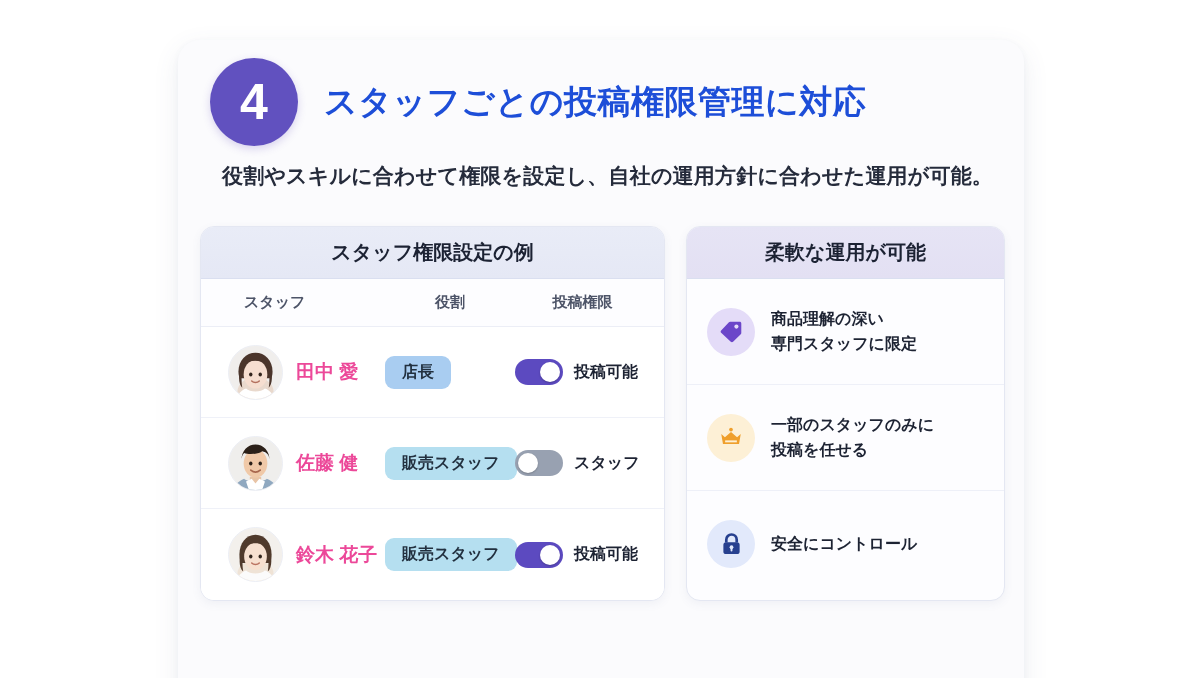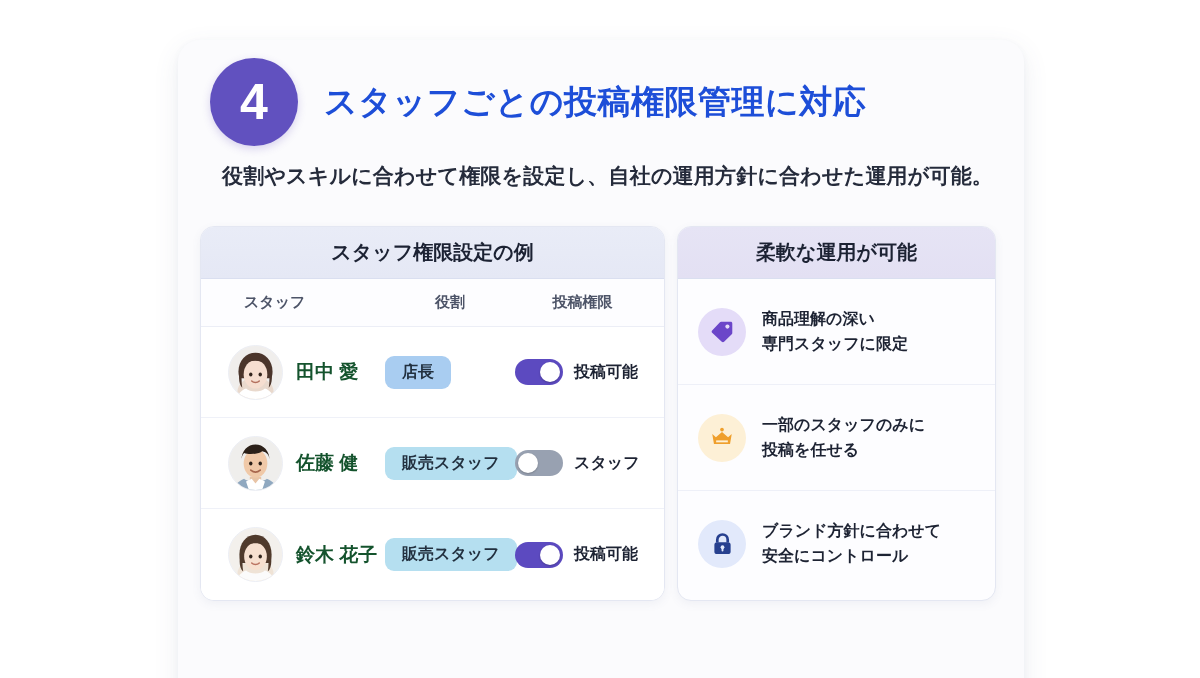--- a/index.html
+++ b/index.html
@@ -51,7 +51,7 @@
   .panels {
     position: absolute;
     left: 22px; top: 186px;
-    display: flex; gap: 12px;
+    display: flex; gap: 21px;
   }
 
   .panel {

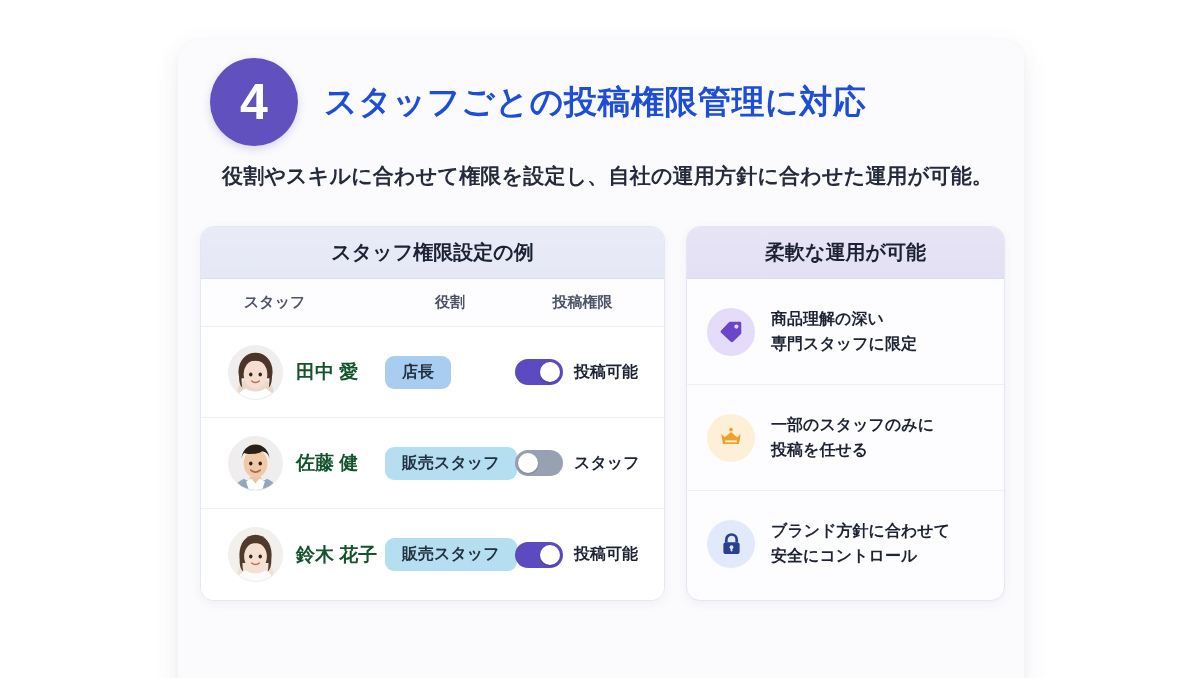--- a/index.html
+++ b/index.html
@@ -110,7 +110,7 @@
   }
   .avatar svg { display: block; width: 100%; height: 100%; }
 
-  .staff-name { font-size: 19px; font-weight: 700; color: #14532d; white-space: nowrap; }
+  .staff-name { font-size: 19px; font-weight: 700; color: #ec4899; white-space: nowrap; }
 
   .badge {
     display: inline-flex; align-items: center; justify-content: center;

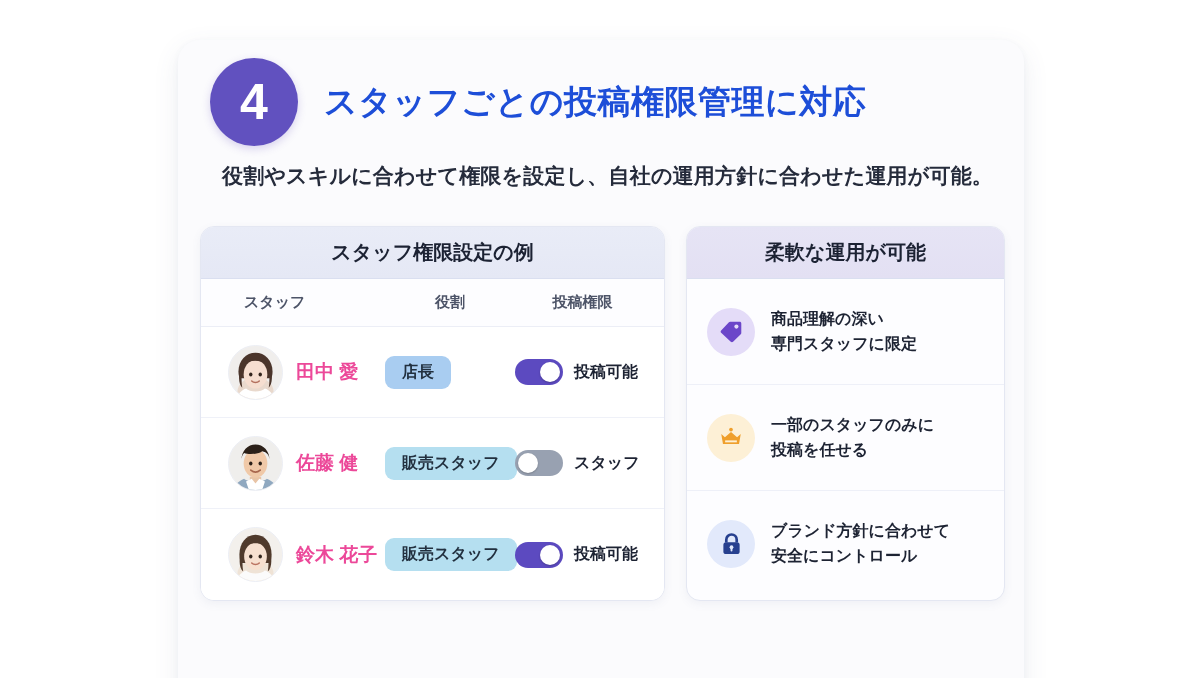--- a/index.html
+++ b/index.html
@@ -315,7 +315,6 @@
             </svg>
           </div>
           <div class="f-text">
-            <div>ブランド方針に合わせて</div>
             <div>安全にコントロール</div>
           </div>
         </div>

